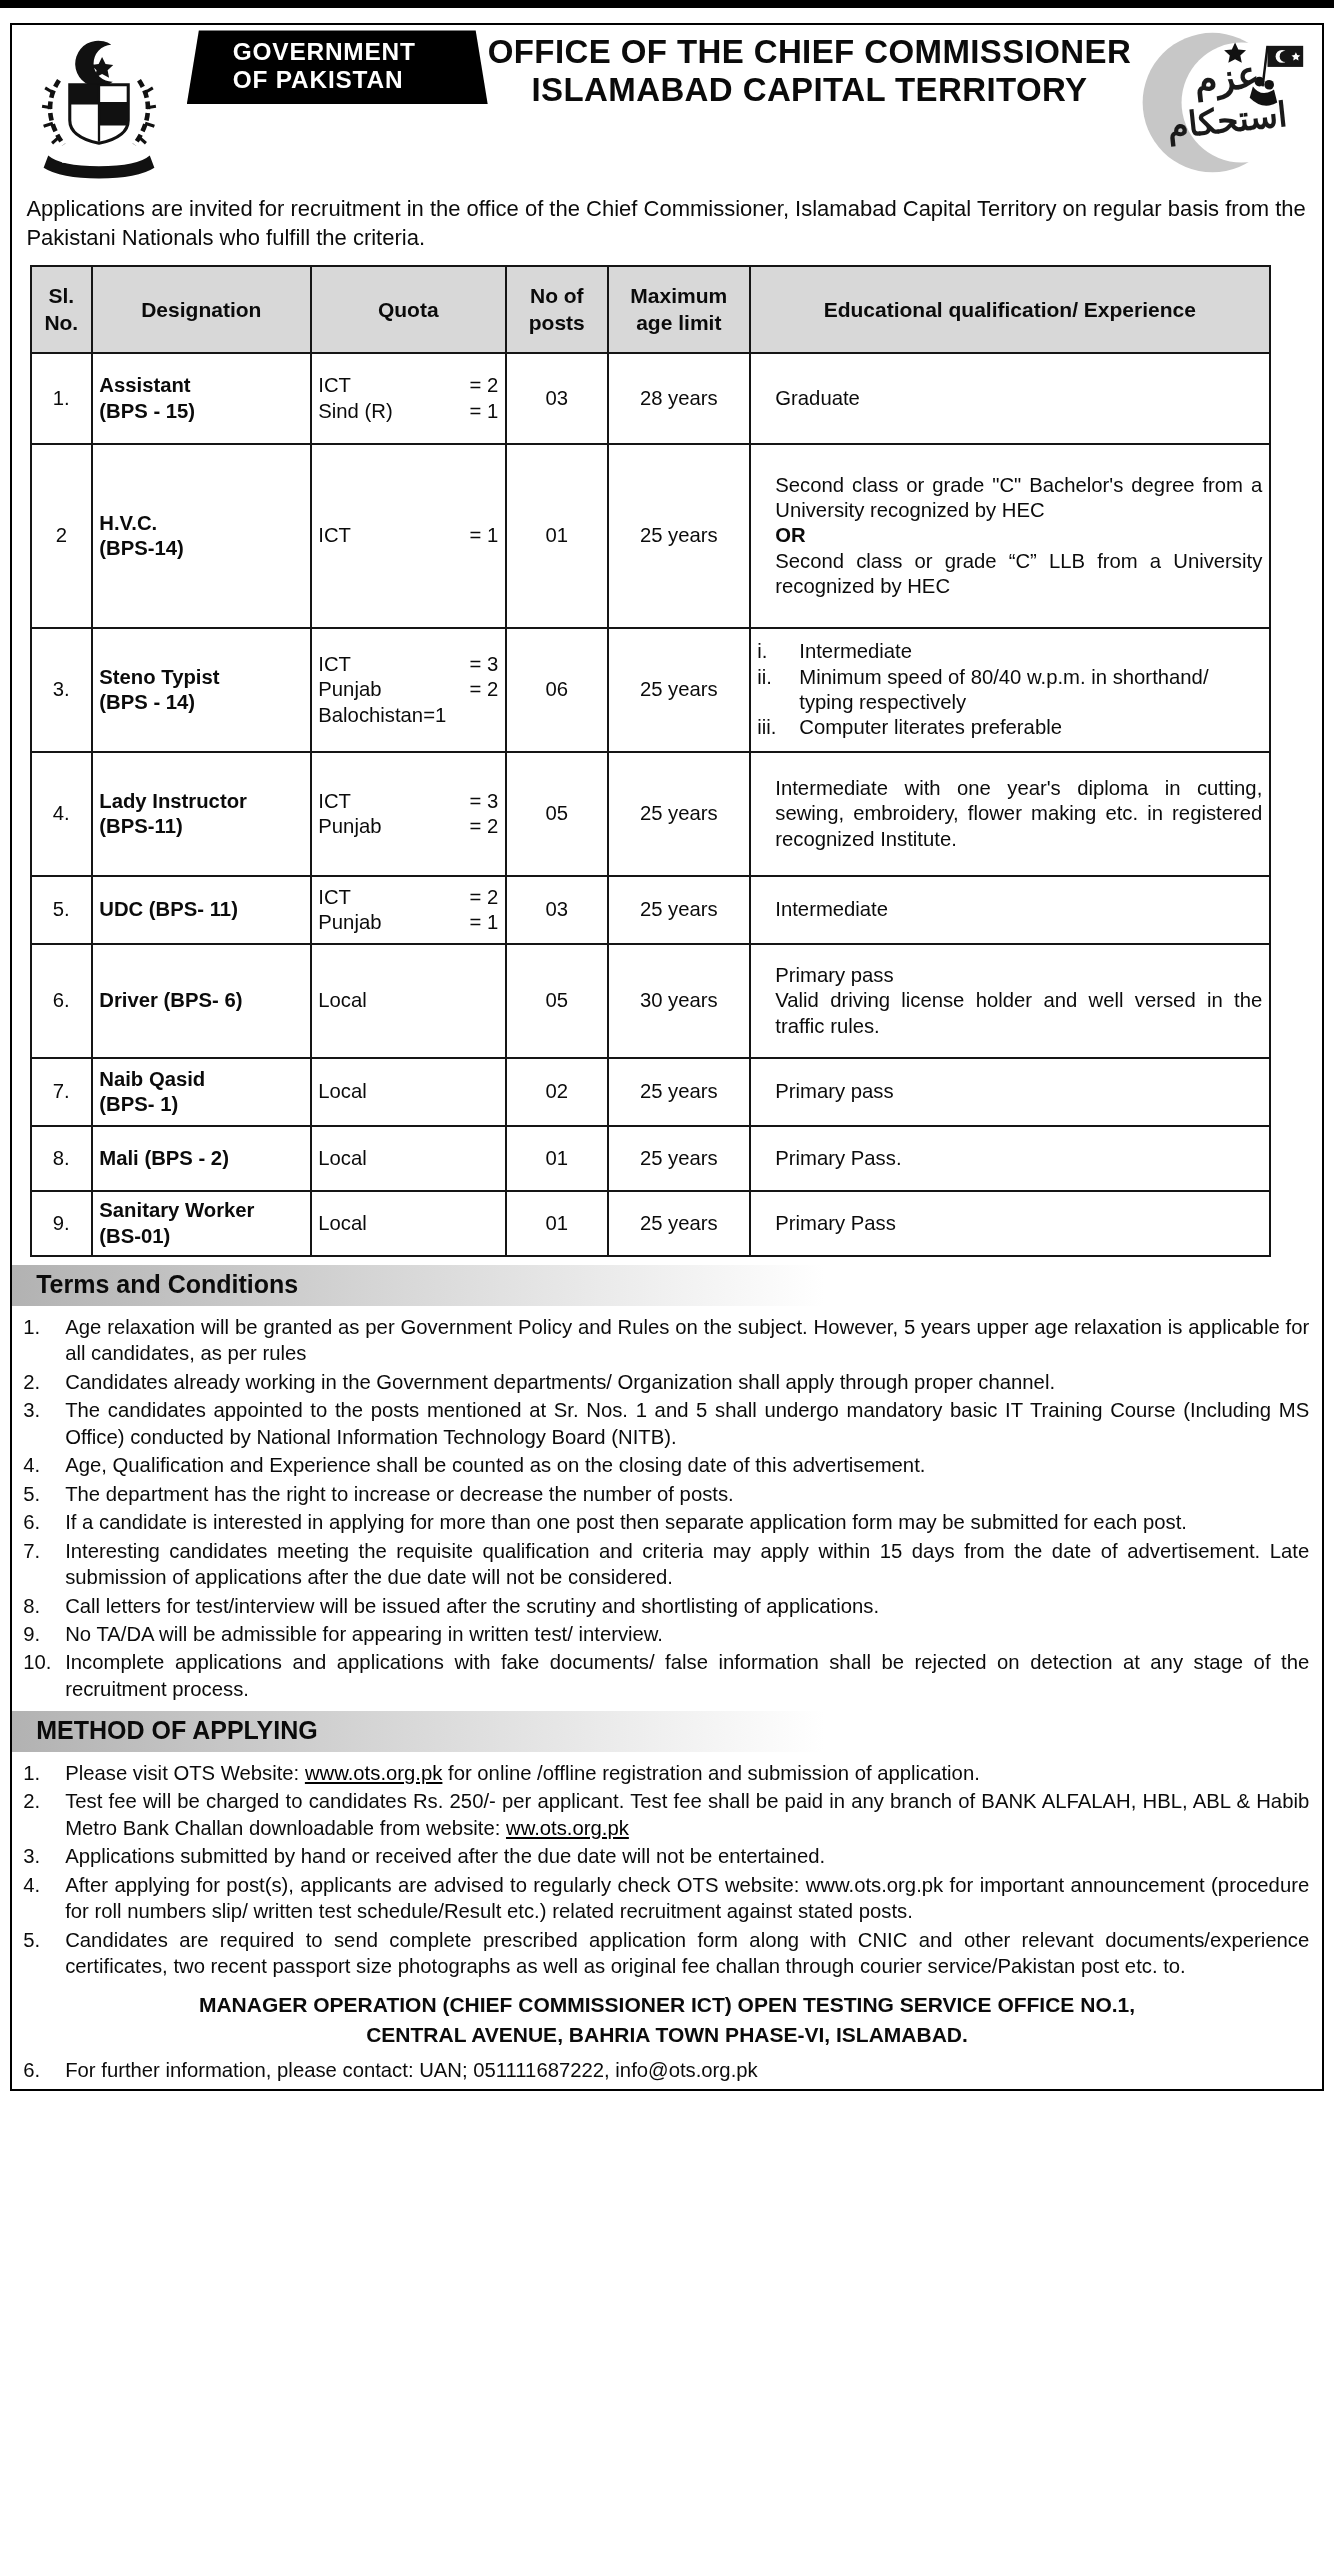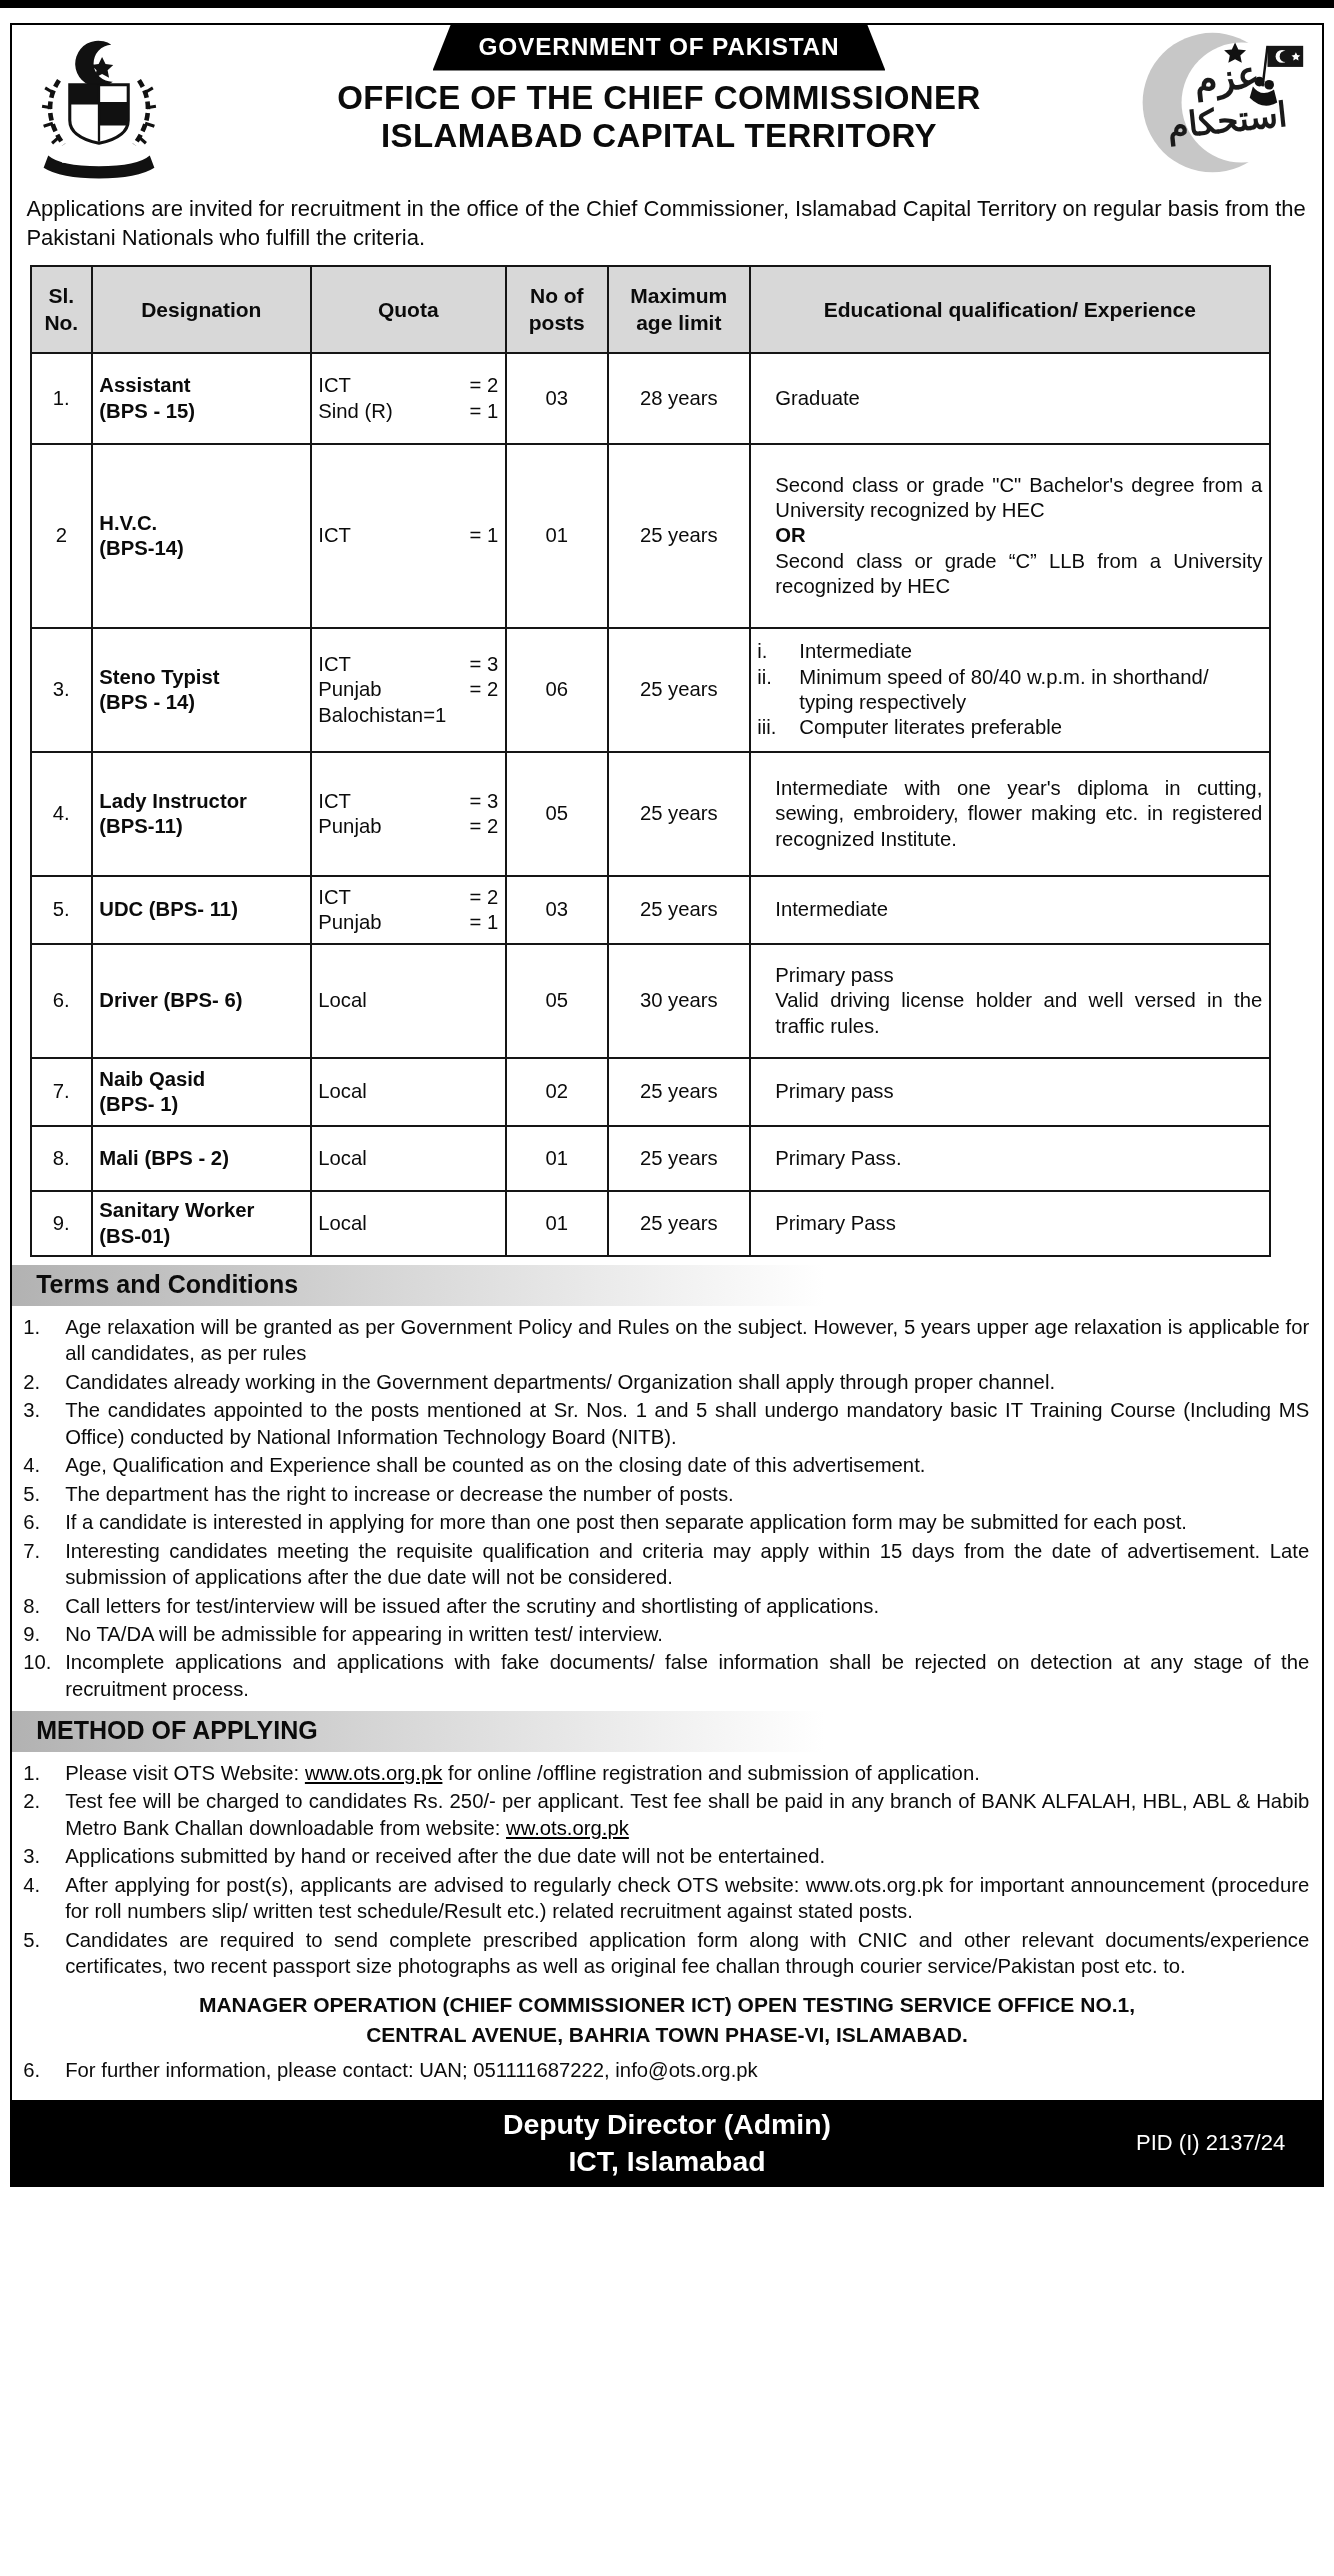--- a/index.html
+++ b/index.html
@@ -24,7 +24,7 @@
     position:relative;
   }
   .emblem-wrap{width:175px;flex:0 0 175px;display:flex;justify-content:center;padding-top:9.8px;}
-  .header-center{flex:1;display:flex;flex-direction:column;align-items:center;}
+  .header-center{flex:1;display:flex;flex-direction:row;align-items:center;}
   .gov-banner{
     background:var(--banner_bg,#000);
     color:#fff;

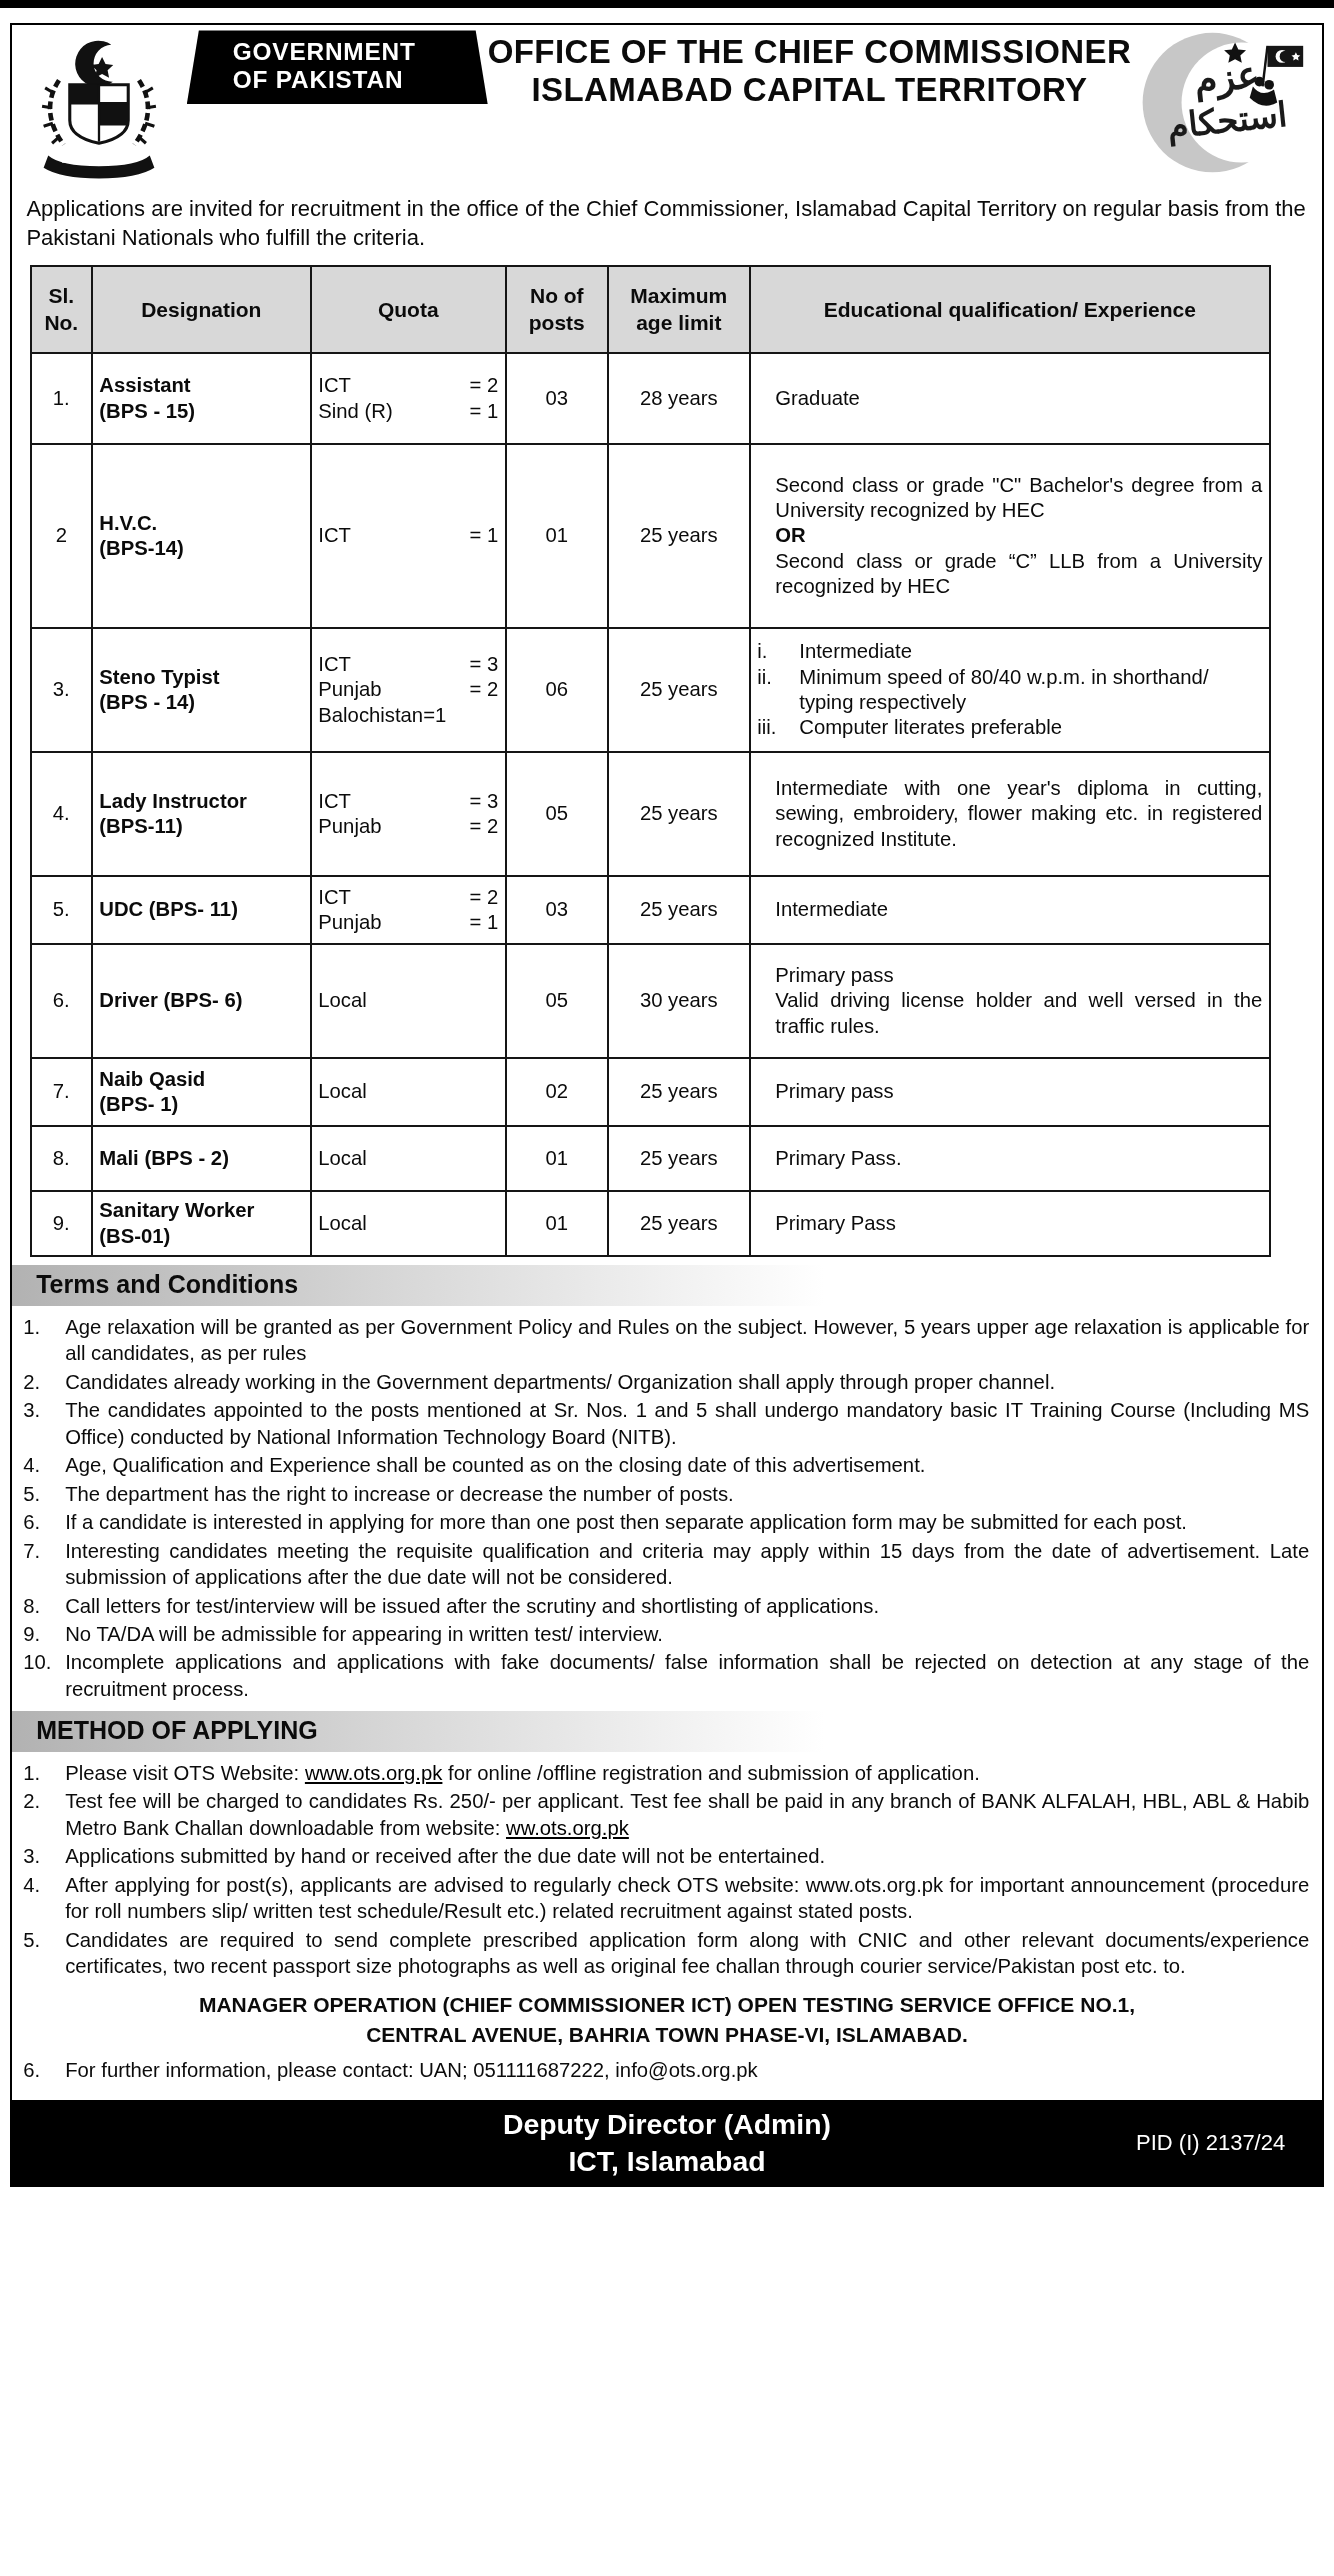--- a/index.html
+++ b/index.html
@@ -506,13 +506,6 @@
       </div>
     </div>
 
-  <div class="ad-footer">
-    <div class="signature">
-      <div>Deputy Director (Admin)</div>
-      <div>ICT, Islamabad</div>
-    </div>
-    <div class="pid">PID (I) 2137/24</div>
-  </div>
 
 </div>
 

